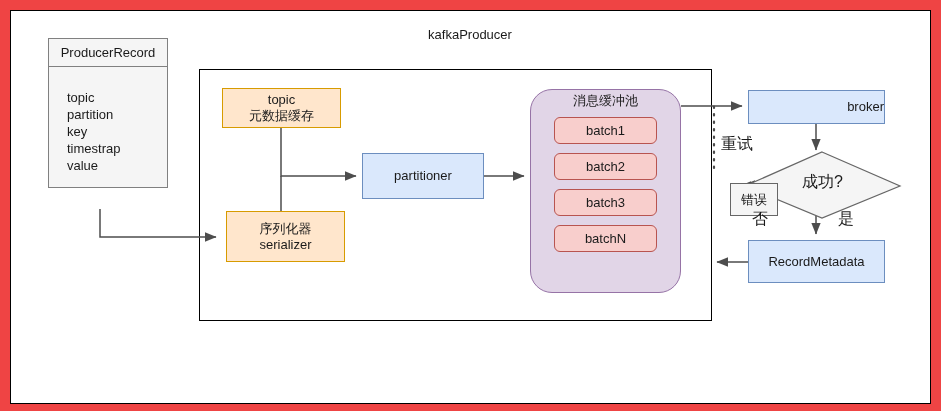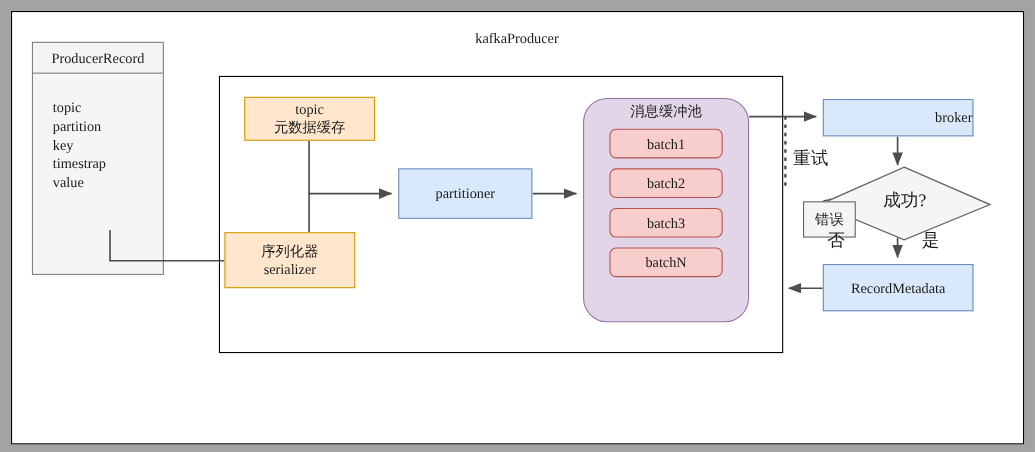--- a/index.html
+++ b/index.html
@@ -11,8 +11,8 @@
     position: relative;
     width: 941px;
     height: 411px;
-    background: #a3a3a3;
-    font-family: Liberation Serif, serif;
+    background: #ef4444;
+    font-family: Liberation Sans, sans-serif;
     overflow: hidden;
   }
   .svg-layer {

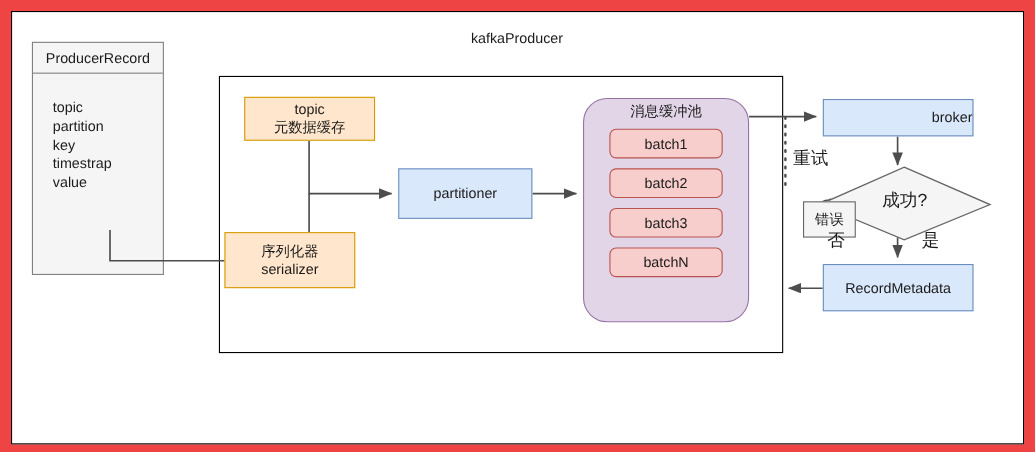--- a/index.html
+++ b/index.html
@@ -59,8 +59,8 @@
   }
   
   #producer-record {
-    left: 29px; top: 38px;
-    width: 120px; height: 212px;
+    left: 48px; top: 38px;
+    width: 120px; height: 150px;
     border: 1px solid #808080;
     background: #f5f5f5;
     display: block;

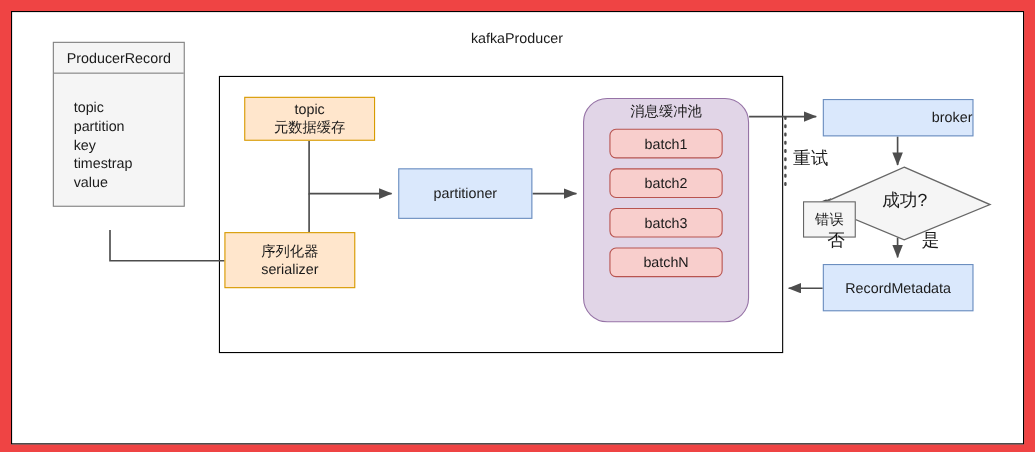--- a/index.html
+++ b/index.html
@@ -91,7 +91,7 @@
     width: 119px; height: 40px;
   }
   #serializer {
-    left: 204px; top: 211px;
+    left: 226px; top: 211px;
     width: 119px; height: 51px;
   }
   

